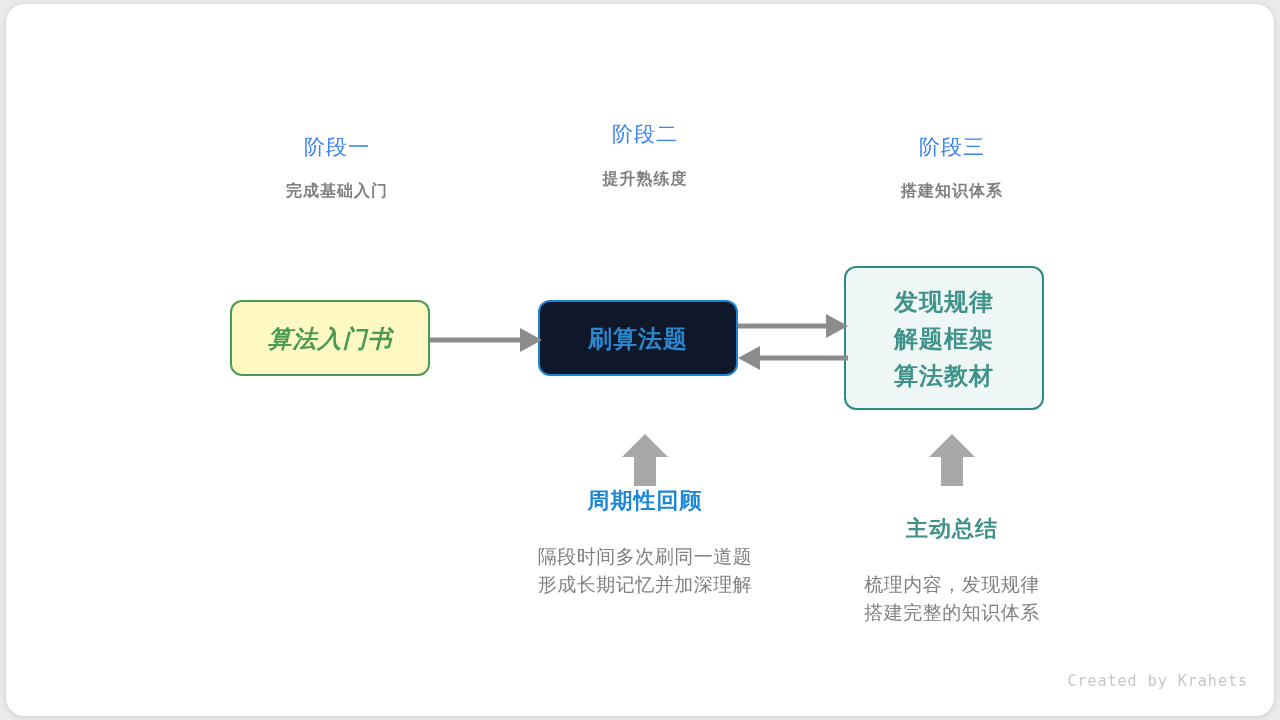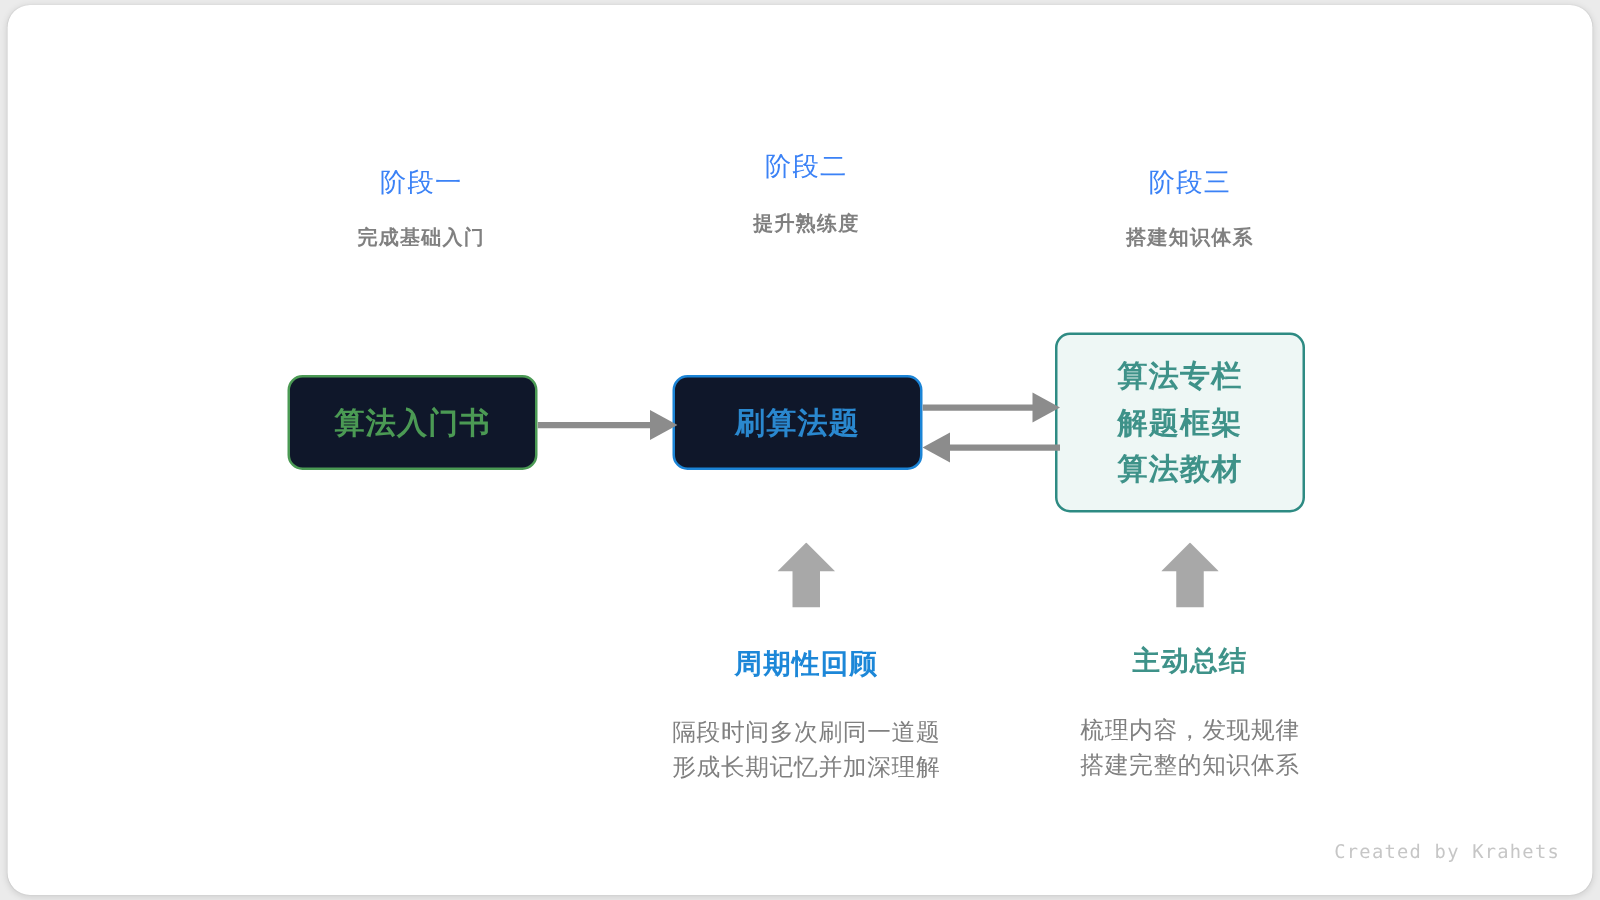--- a/index.html
+++ b/index.html
@@ -148,7 +148,7 @@
   </div>
 
   <div class="node node-teal" style="left:838px; top:262px; width:200px; height:144px;">
-    <div class="nline">算法专栏</div>
+    <div class="nline">发现规律</div>
     <div class="nline">解题框架</div>
     <div class="nline">算法教材</div>
   </div>

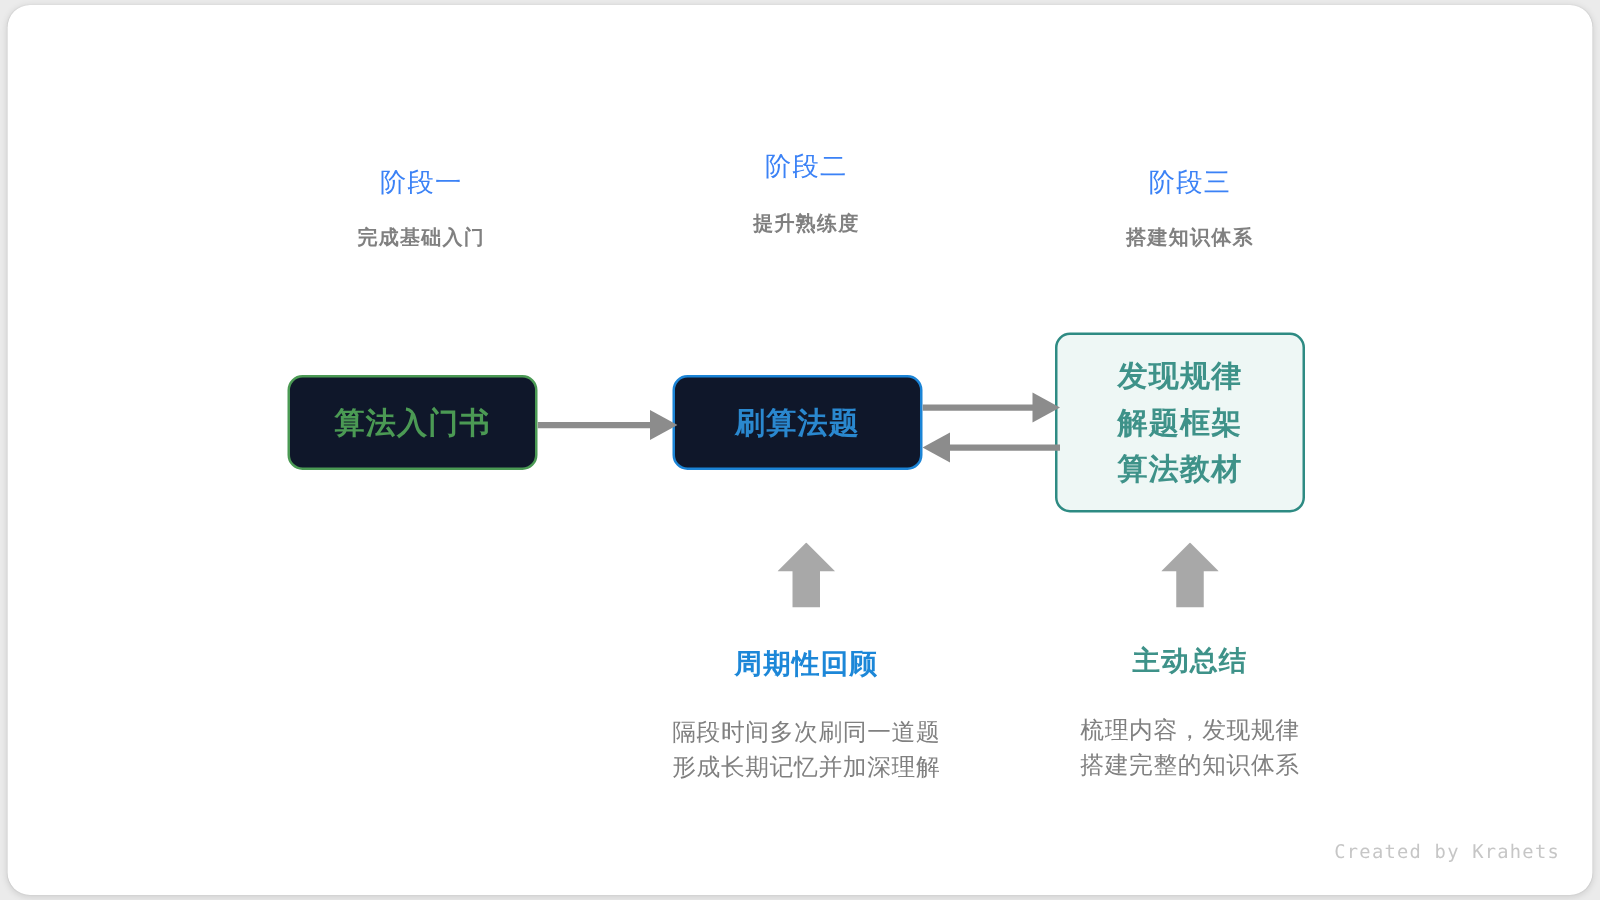--- a/index.html
+++ b/index.html
@@ -65,8 +65,9 @@
 
   .node-green {
     border: 2px solid #4b9a54;
-    background: #0f172a;
+    background: #fef9c3;
     color: #4b9a54;
+    font-style: italic;
   }
   .node-blue {
     border: 2px solid #1b84d6;

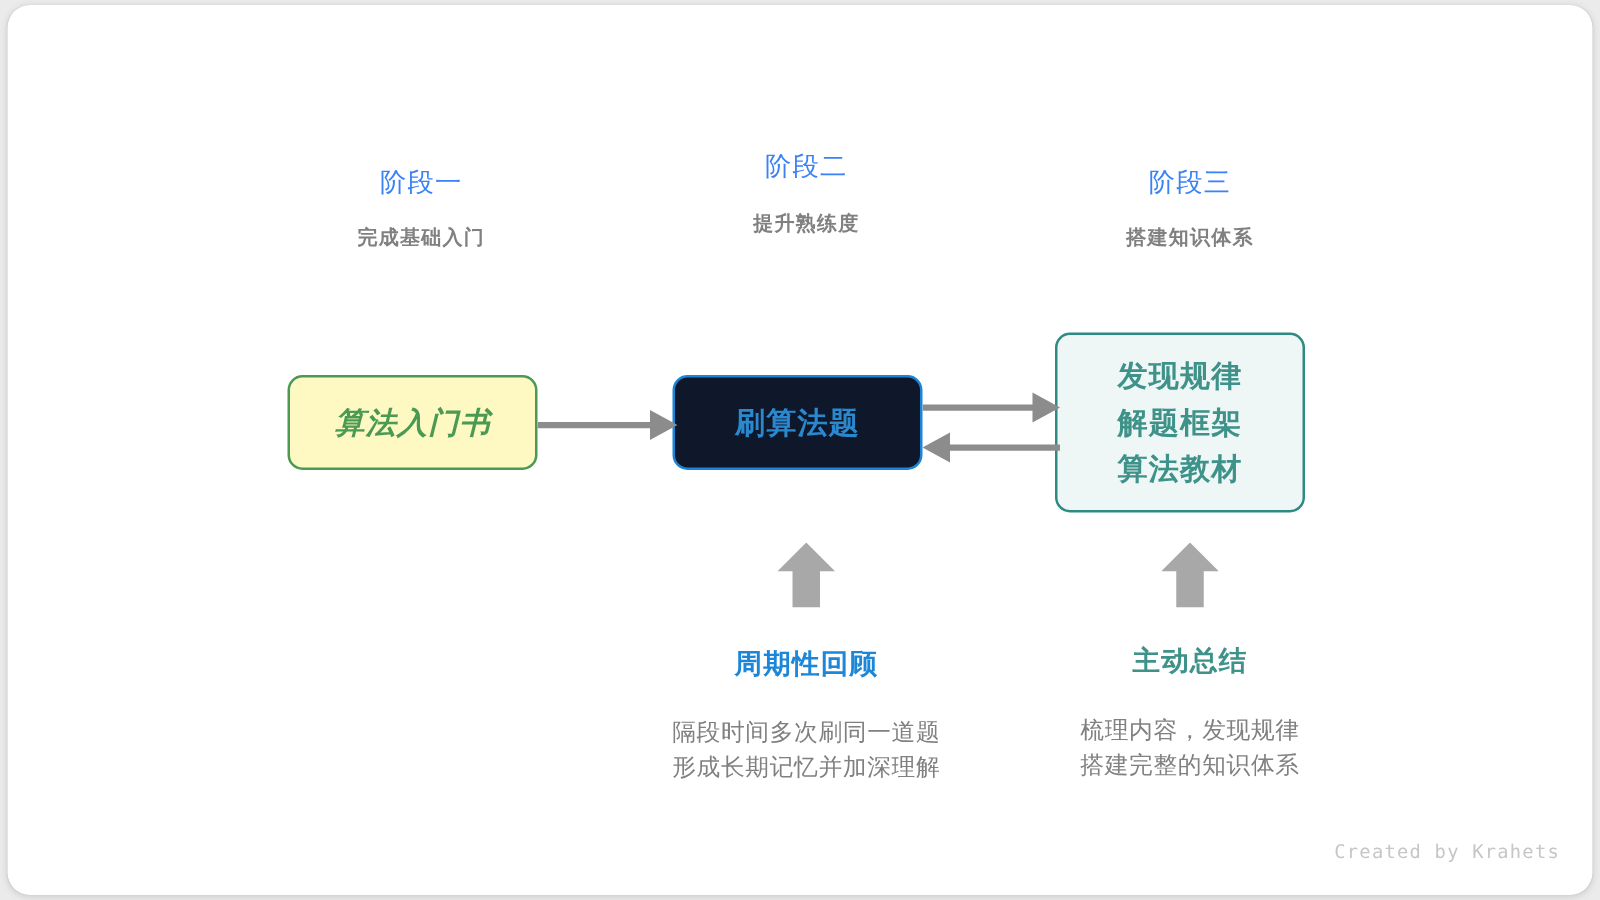--- a/index.html
+++ b/index.html
@@ -176,7 +176,7 @@
     <polygon points="23,0 46,23 34,23 34,52 12,52 12,23 0,23" fill="#a8a8a8"></polygon>
   </svg>
 
-  <div class="annot" style="left:489px; top:512px;">
+  <div class="annot" style="left:489px; top:482px;">
     <div class="annot-title blue">周期性回顾</div>
     <div class="annot-desc">
       <div>隔段时间多次刷同一道题</div>

